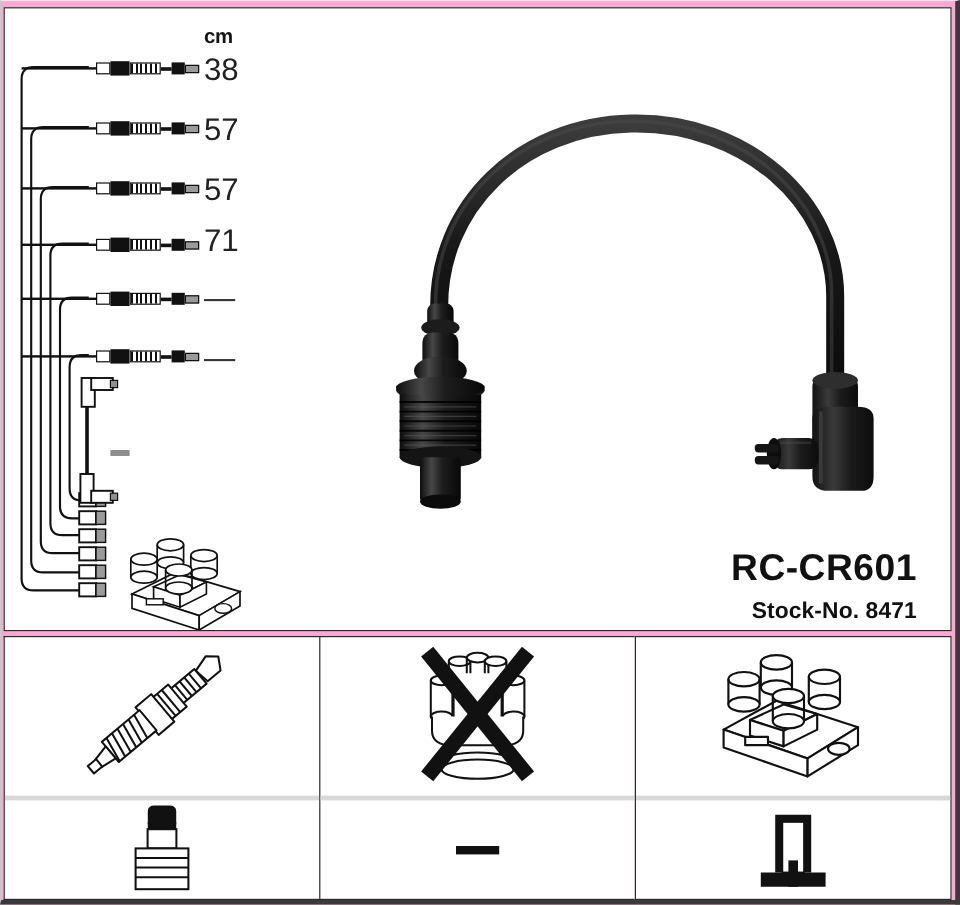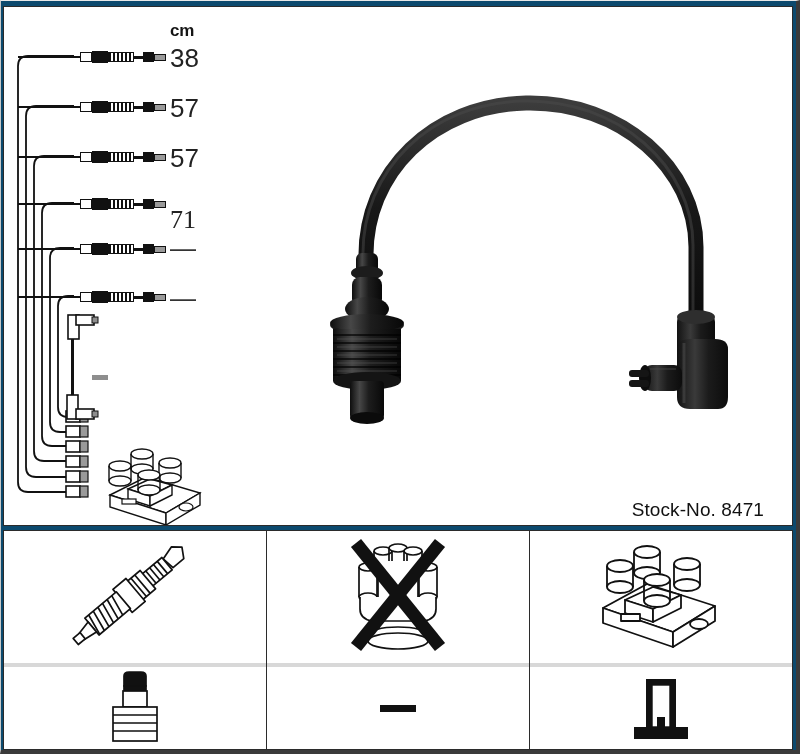--- a/index.html
+++ b/index.html
@@ -13,7 +13,7 @@
   #root {
     position: relative;
     width: 800px; height: 754px;
-    background: #0c4a6e;
+    background: #f9a8d4;
   }
 
   

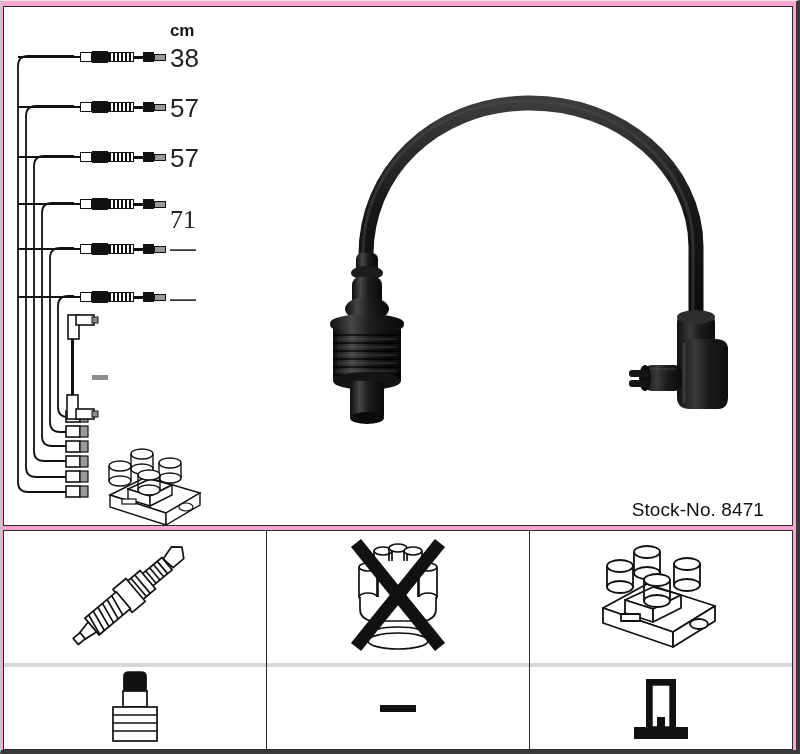--- a/index.html
+++ b/index.html
@@ -171,7 +171,7 @@
     <div class="len" style="top:38px;text-align:center;">38</div>
     <div class="len" style="top:88px;">57</div>
     <div class="len" style="top:138px;">57</div>
-    <div class="len" style="top:200px;font-family:Liberation Serif, serif;">71</div>
+    <div class="len" style="top:180px;">71</div>
     <div class="len dash" style="top:228px;">—</div>
     <div class="len dash" style="top:278px;">—</div>
 

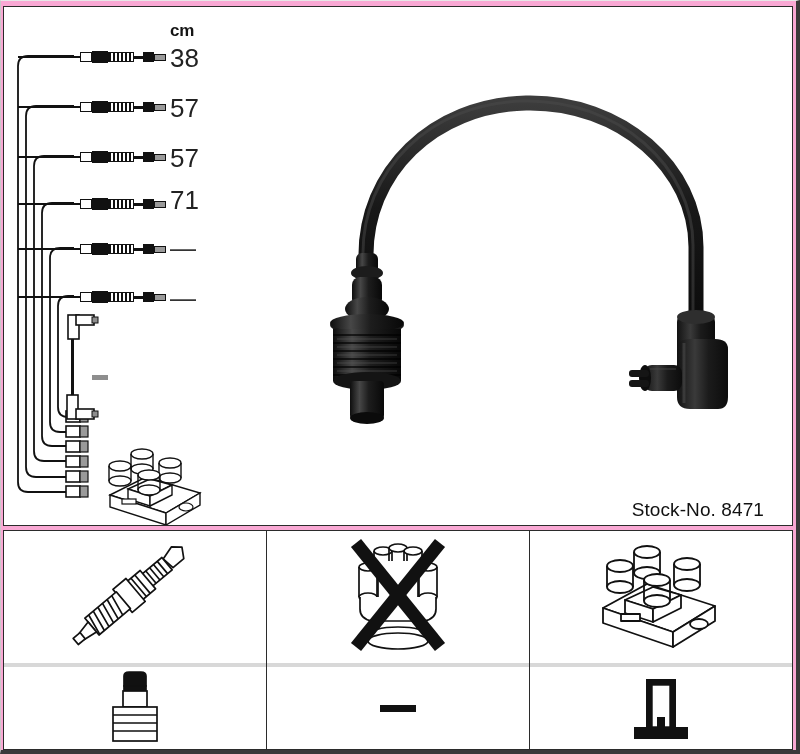--- a/index.html
+++ b/index.html
@@ -395,6 +395,7 @@
       </g>
     </svg>
 
+    <div class="prod-code">RC-CR601</div>
     <div class="prod-stock">Stock-No. 8471</div>
   </div>
 

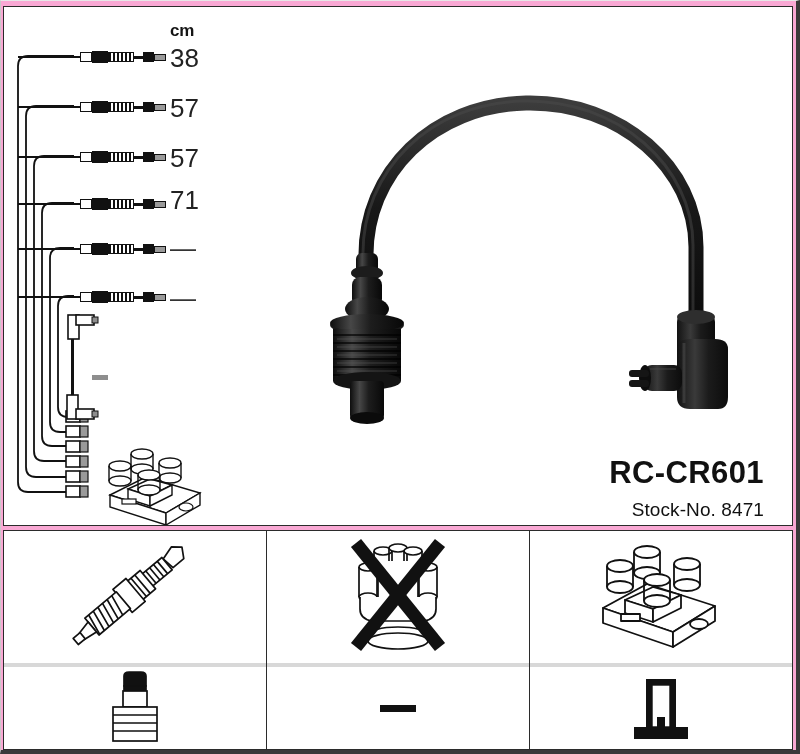--- a/index.html
+++ b/index.html
@@ -143,7 +143,7 @@
   .prod-stock {
     position: absolute;
     right: 28px; top: 492px;
-    font-size: 19px; font-weight: normal; color: #111;
+    font-size: 19px; font-weight: bold; color: #111;
     letter-spacing: 0.1px;
   }
 

